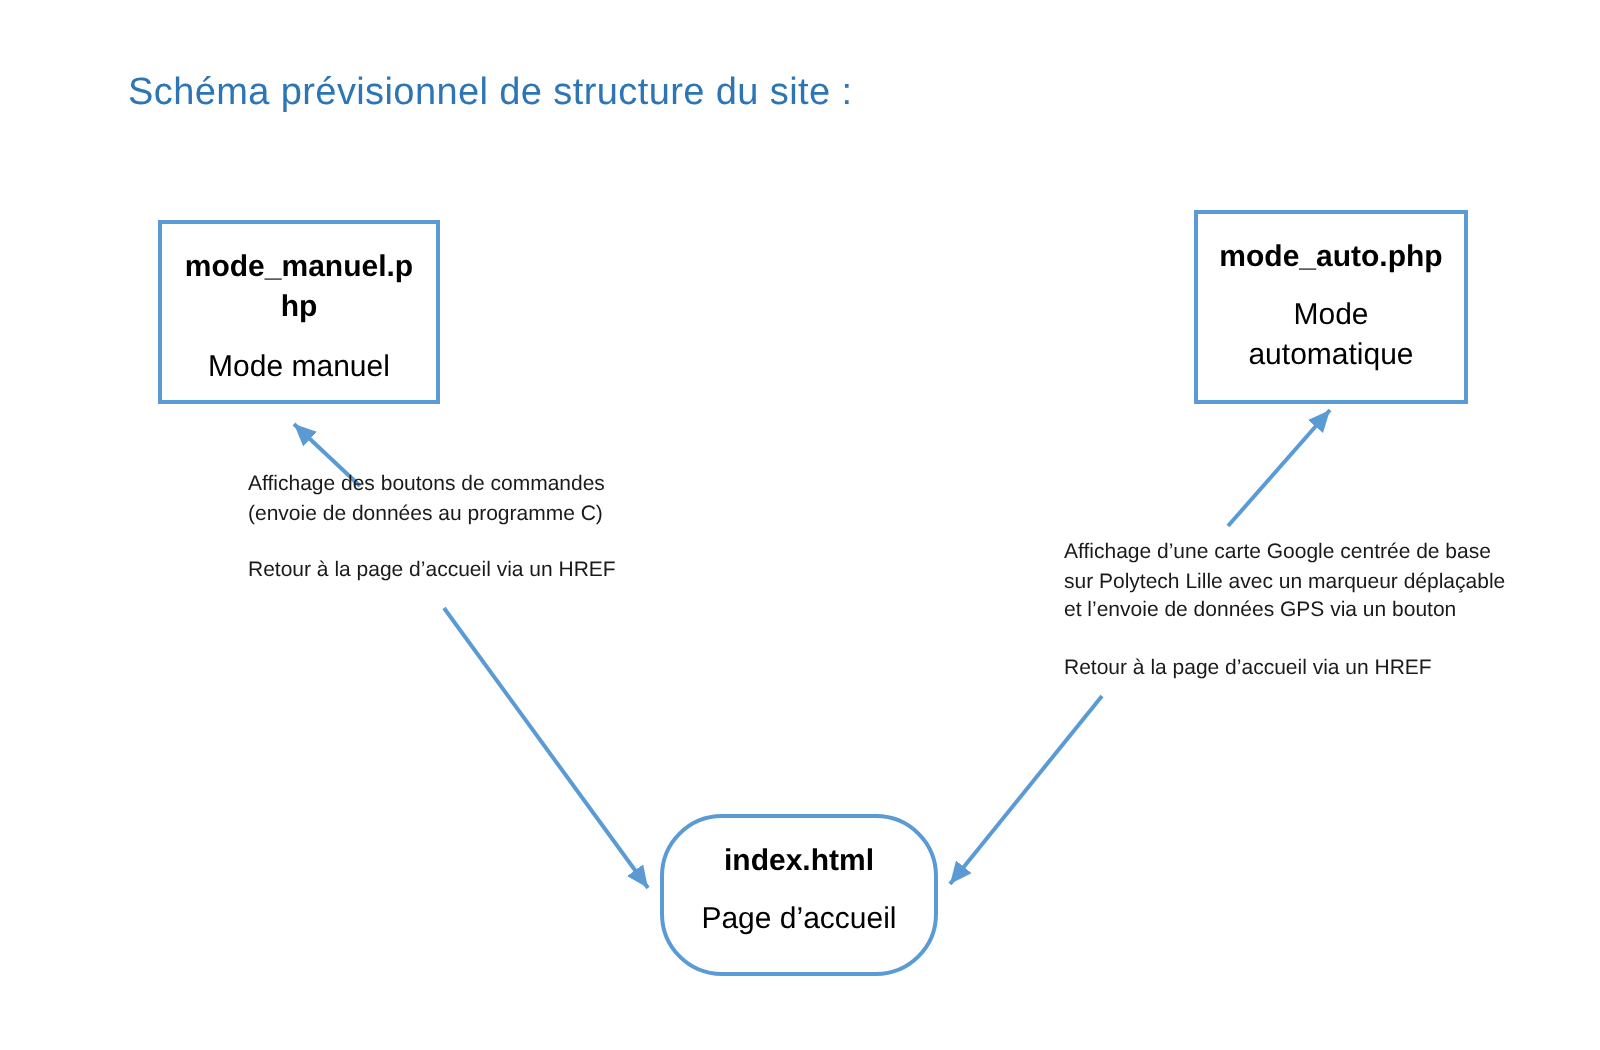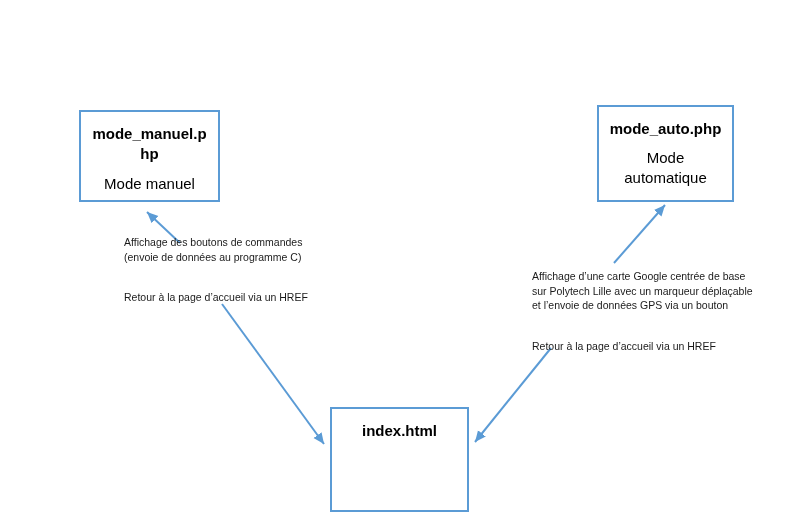--- a/index.html
+++ b/index.html
@@ -80,6 +80,7 @@
 
 <div class="canvas">
 
+  <div class="page-title">Schéma prévisionnel de structure du site :</div>
 
   <svg class="arrows" width="800" height="525" viewBox="0 0 800 525" xmlns="http://www.w3.org/2000/svg">
     <defs>

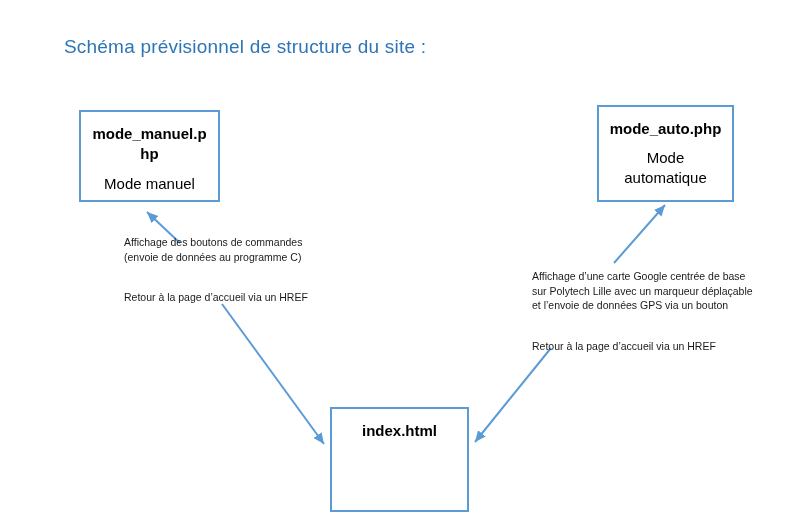--- a/index.html
+++ b/index.html
@@ -71,7 +71,7 @@
     margin: 0;
     white-space: pre-line;
   }
-  .annotation p + p { margin-top: 26px; }
+  .annotation p + p { margin-top: 14px; }
   .annotation-left  { left: 124px; top: 235px; width: 225px; }
   .annotation-right { left: 532px; top: 269px; width: 258px; }
 </style>

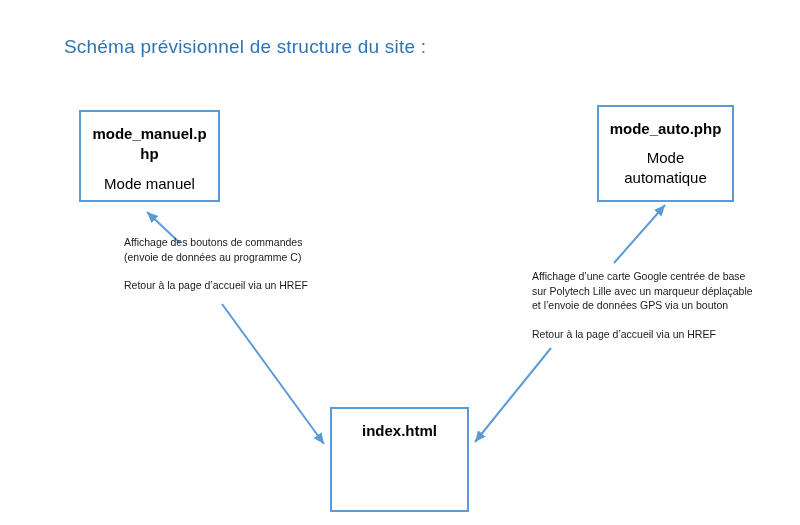--- a/index.html
+++ b/index.html
@@ -60,7 +60,7 @@
   .node-manuel .node-file { width: 115px; word-break: break-all; }
   .node-auto   { left: 597px; top: 105px; width: 137px; height: 97px; }
   .node-auto .node-label { width: 110px; }
-  .node-index  { left: 330px; top: 407px; width: 139px; height: 105px; }
+  .node-index  { left: 330px; top: 407px; width: 139px; height: 81px; border-radius: 31px; }
   .annotation {
     position: absolute;
     font-size: 10.5px;

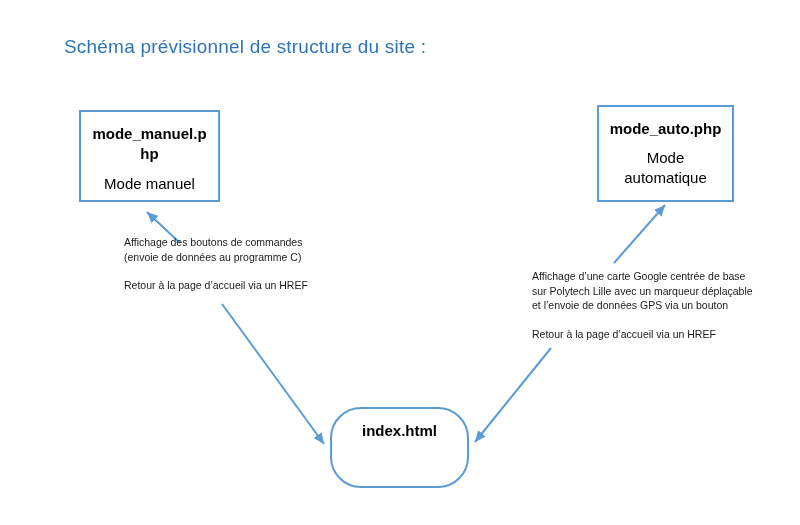--- a/index.html
+++ b/index.html
@@ -106,6 +106,7 @@
 
   <div class="node node-index">
     <div class="node-file">index.html</div>
+    <div class="node-label">Page d’accueil</div>
   </div>
 
   <div class="annotation annotation-left">

